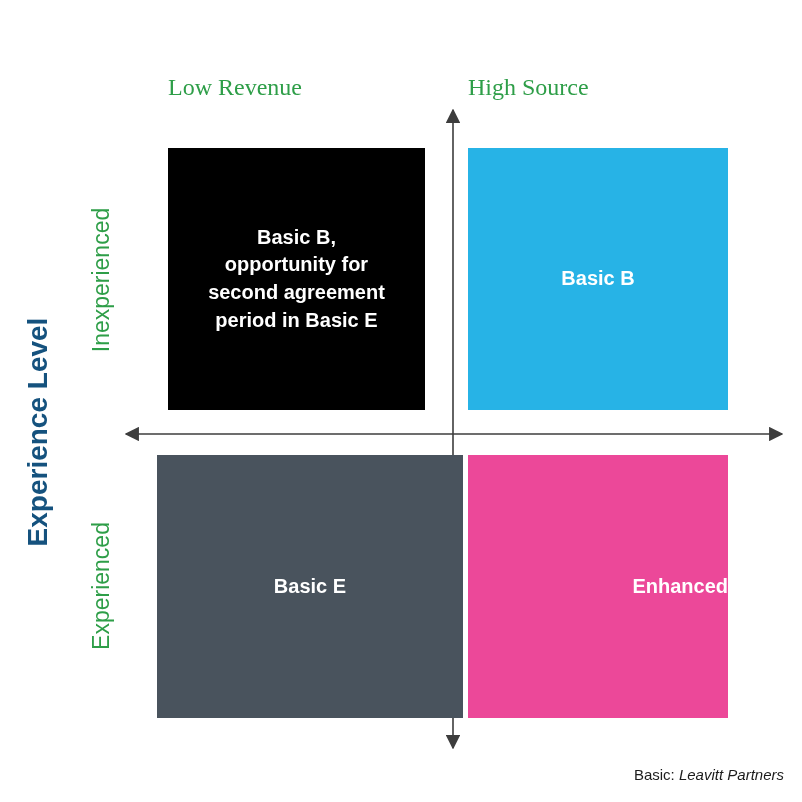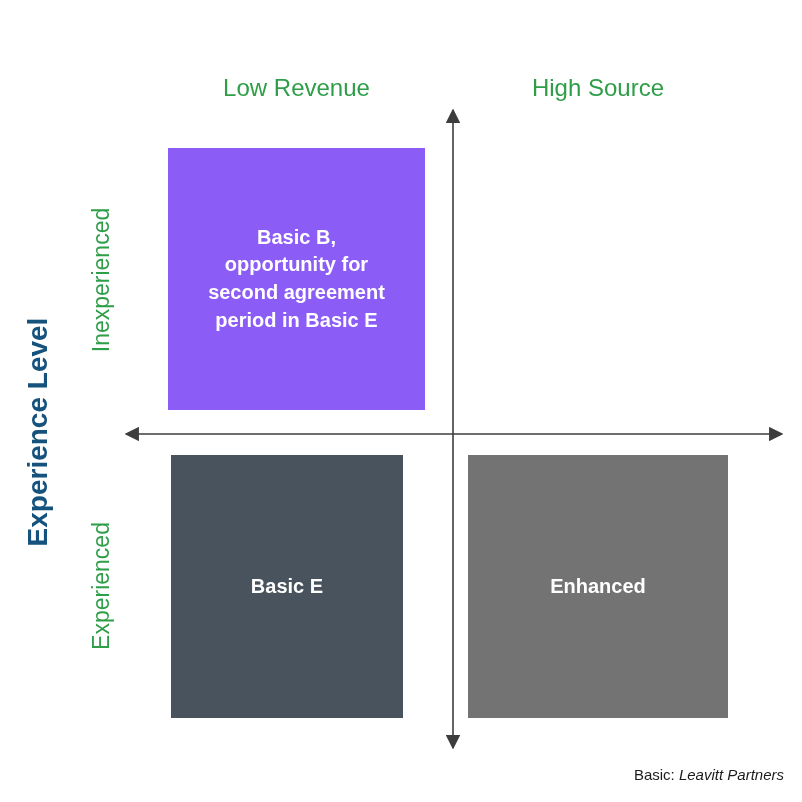--- a/index.html
+++ b/index.html
@@ -30,8 +30,9 @@
   .col-label {
     position: absolute;
     top: 74px;
-    text-align: center;
+    text-align: left;
     font-size: 24px;
+    font-family: Liberation Serif, serif;
   }
   .col-label.low  { left: 168px; width: 257px; }
   .col-label.high { left: 468px; width: 260px; }

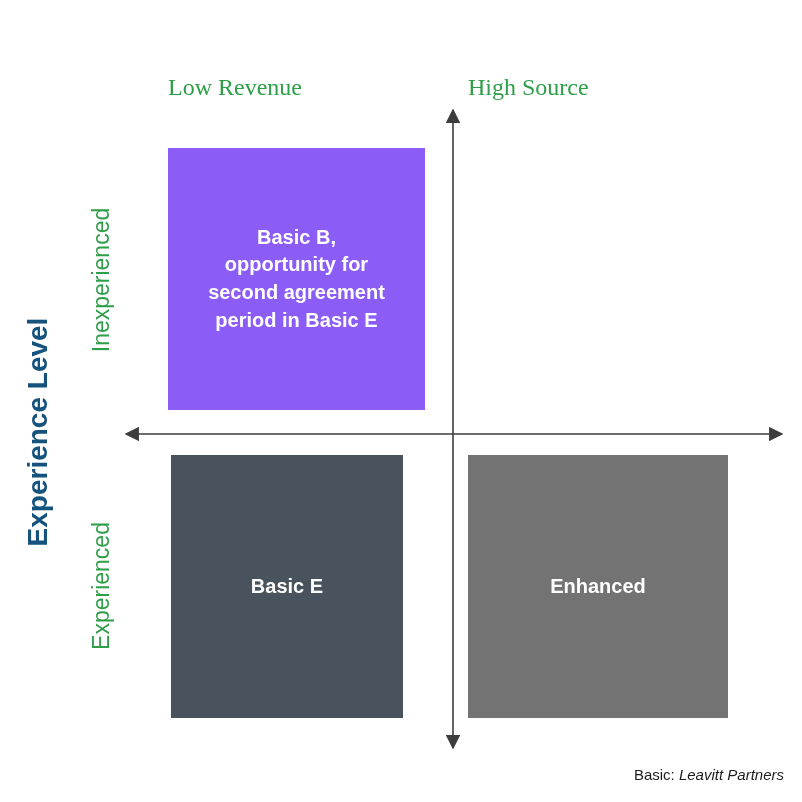--- a/index.html
+++ b/index.html
@@ -98,7 +98,7 @@
 
   <div class="vlabel row-label" style="left: 101px; top: 586px; color: rgb(46, 158, 72);">Experienced</div>
 
-  <div class="quad tl" style="background: #8b5cf6;">
+  <div class="quad tl" style="background: #000000;">
     <span class="quad-label">Basic B,
 opportunity for
 second agreement

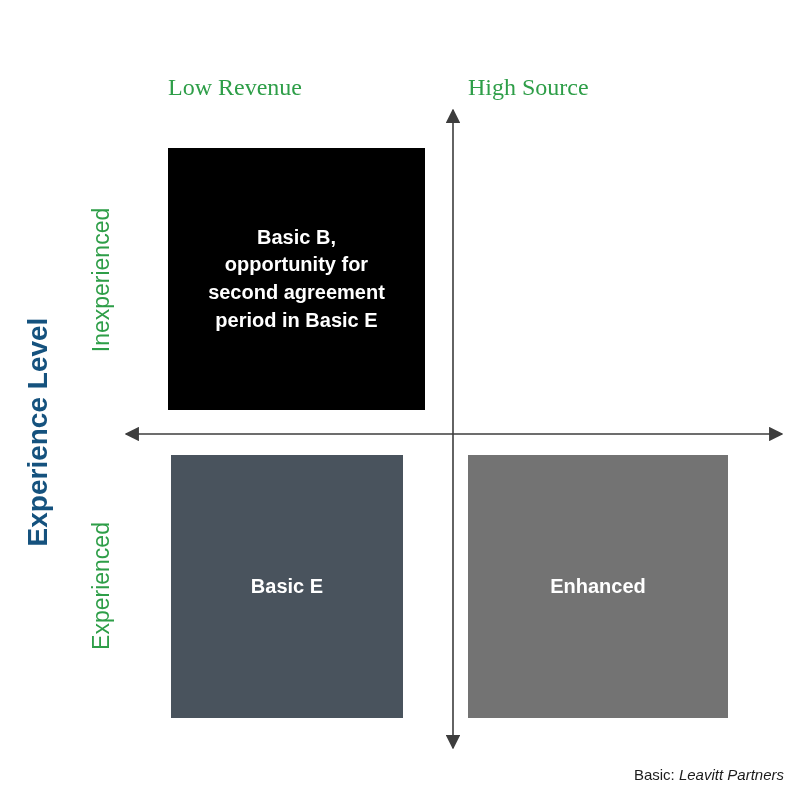--- a/index.html
+++ b/index.html
@@ -105,6 +105,9 @@
 period in Basic E</span>
   </div>
 
+  <div class="quad tr" style="background: rgb(39, 179, 230);">
+    <span class="quad-label">Basic B</span>
+  </div>
 
   <div class="quad bl" style="background: rgb(73, 83, 93);">
     <span class="quad-label">Basic E</span>

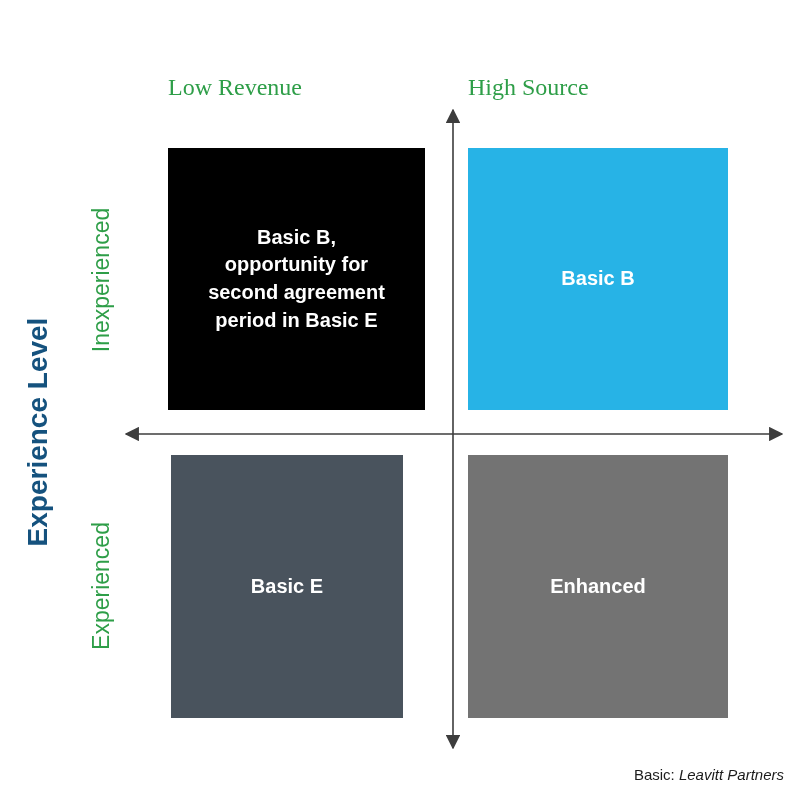--- a/index.html
+++ b/index.html
@@ -60,7 +60,7 @@
   }
   .quad.tl { left: 168px; top: 148px; width: 257px; height: 262px; }
   .quad.tr { left: 468px; top: 148px; width: 260px; height: 262px; }
-  .quad.bl { left: 171px; top: 455px; width: 232px; height: 263px; }
+  .quad.bl { left: 157px; top: 455px; width: 306px; height: 263px; }
   .quad.br { left: 468px; top: 455px; width: 260px; height: 263px; }
   .source-line {
     position: absolute;

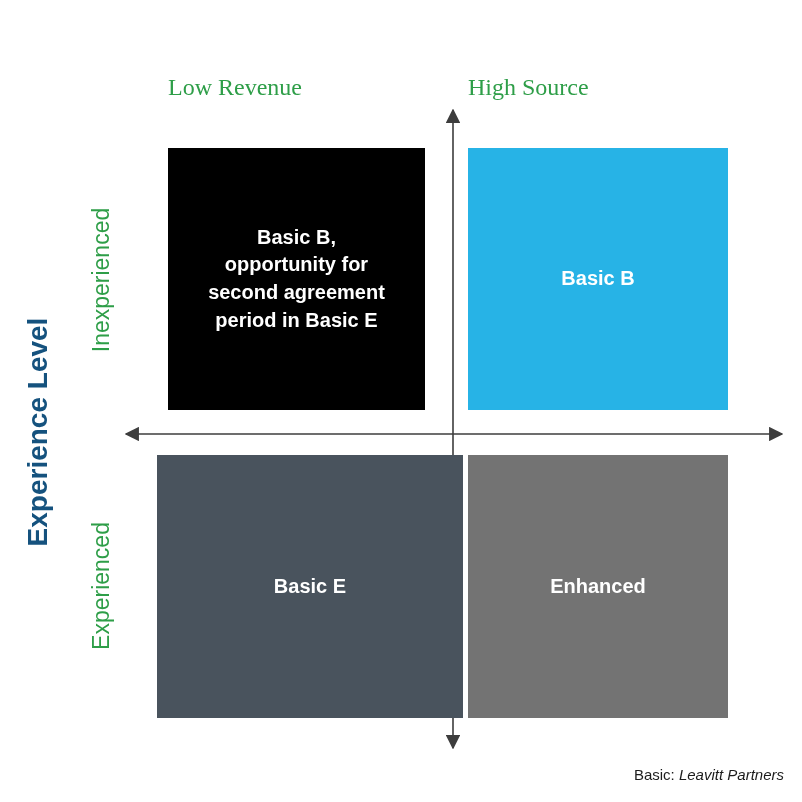--- a/index.html
+++ b/index.html
@@ -113,7 +113,7 @@
     <span class="quad-label">Basic E</span>
   </div>
 
-  <div class="quad br" style="background: #737373;">
+  <div class="quad br" style="background: #ec4899; justify-content: flex-end;">
     <span class="quad-label">Enhanced</span>
   </div>
 

